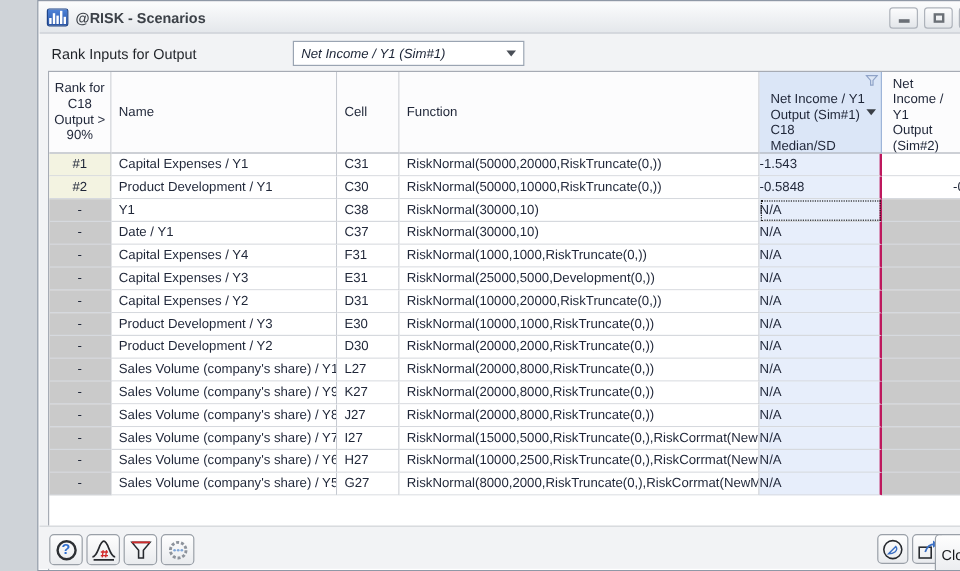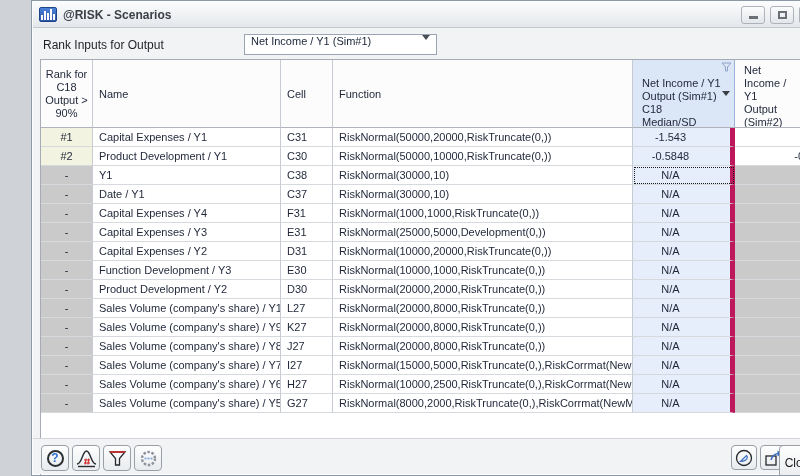--- a/index.html
+++ b/index.html
@@ -23,7 +23,7 @@
   
   .ctl-label{position:absolute;left:11px;top:37px;font-size:12px;color:#1e2126;}
   .dropdown{position:absolute;left:212px;top:33px;width:193px;height:21px;background:#fff;
-    border:1px solid #9aa4b2;display:flex;padding:0 6px;font-size:11px;color:#1b2436;}
+    border:1px solid #9aa4b2;display:flex;align-items:center;padding:0 6px;font-size:11px;color:#1b2436;font-style:italic;}
   .dropdown .arrow{margin-left:auto;width:0;height:0;border-left:4px solid transparent;
     border-right:4px solid transparent;border-top:5px solid #4a4f57;}
   

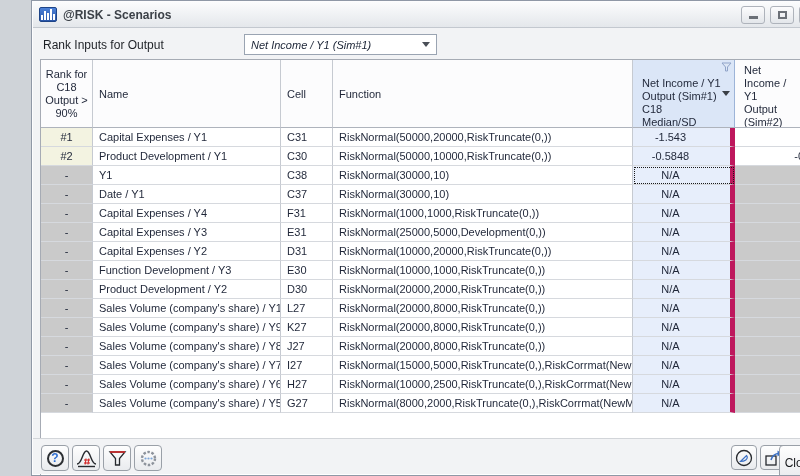--- a/index.html
+++ b/index.html
@@ -50,7 +50,7 @@
   .hd-arrow{position:absolute;right:4px;top:31px;width:0;height:0;
     border-left:4px solid transparent;border-right:4px solid transparent;border-top:5px solid #3a3f46;}
   .hd-filter{position:absolute;right:2px;top:2px;}
-  .td.c-sim1{background:var(--selected-column-bg);text-align:center;padding-right:22px;border-right:5px solid #be185d;}
+  .td.c-sim1{background:var(--selected-column-bg);text-align:left;padding-right:22px;border-right:2px solid #be185d;}
   .td.c-sim2{text-align:right;padding-right:2px;}
   .td.ranked{background:var(--rank-highlight-bg);}
   .td.na{background:var(--na-gray-bg);}

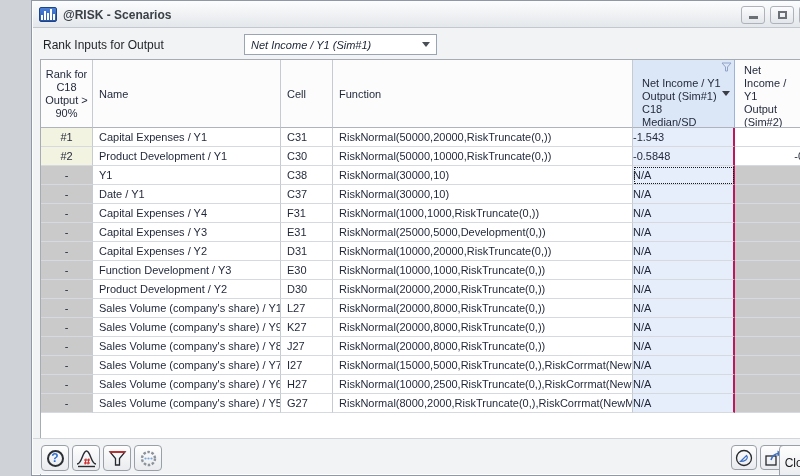--- a/index.html
+++ b/index.html
@@ -197,7 +197,7 @@
   </div>
           <div class="tr">
     <div class="td c-rank na">-</div>
-    <div class="td c-name">Function Development / Y3</div>
+    <div class="td c-name">Product Development / Y3</div>
     <div class="td c-cell">E30</div>
     <div class="td c-func">RiskNormal(10000,1000,RiskTruncate(0,))</div>
     <div class="td c-sim1">N/A</div>

